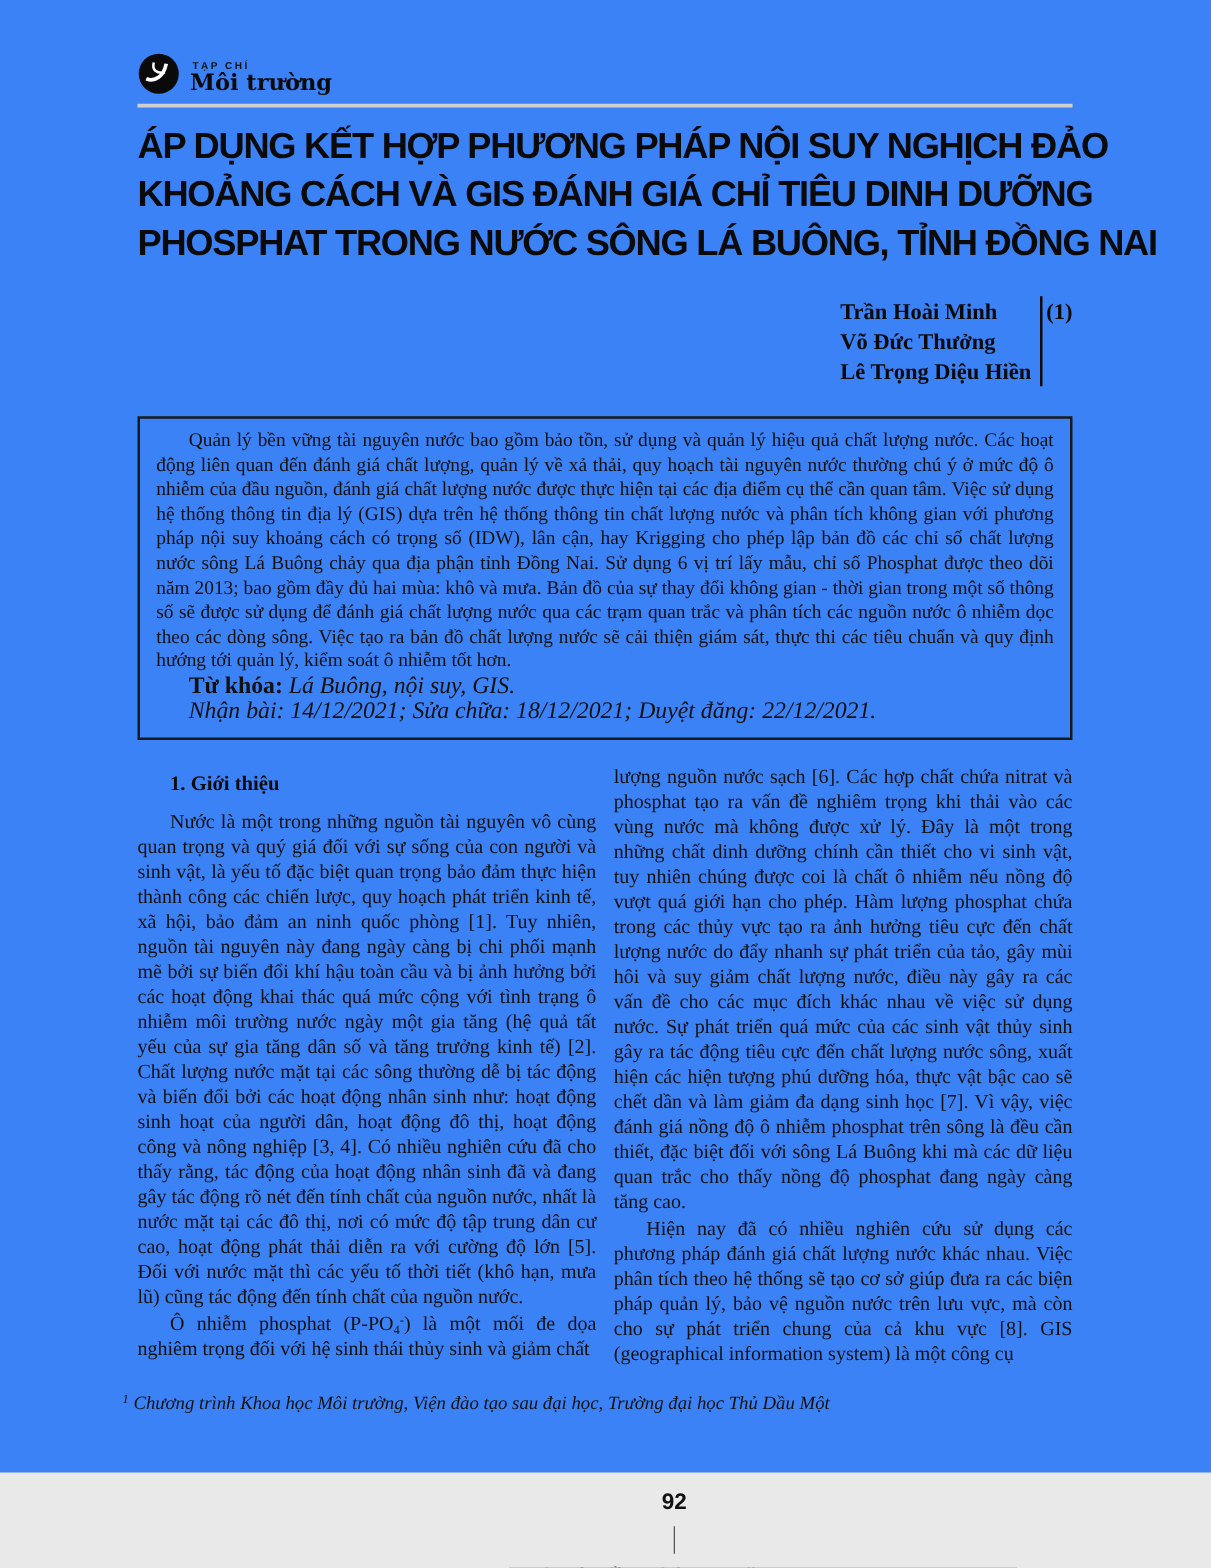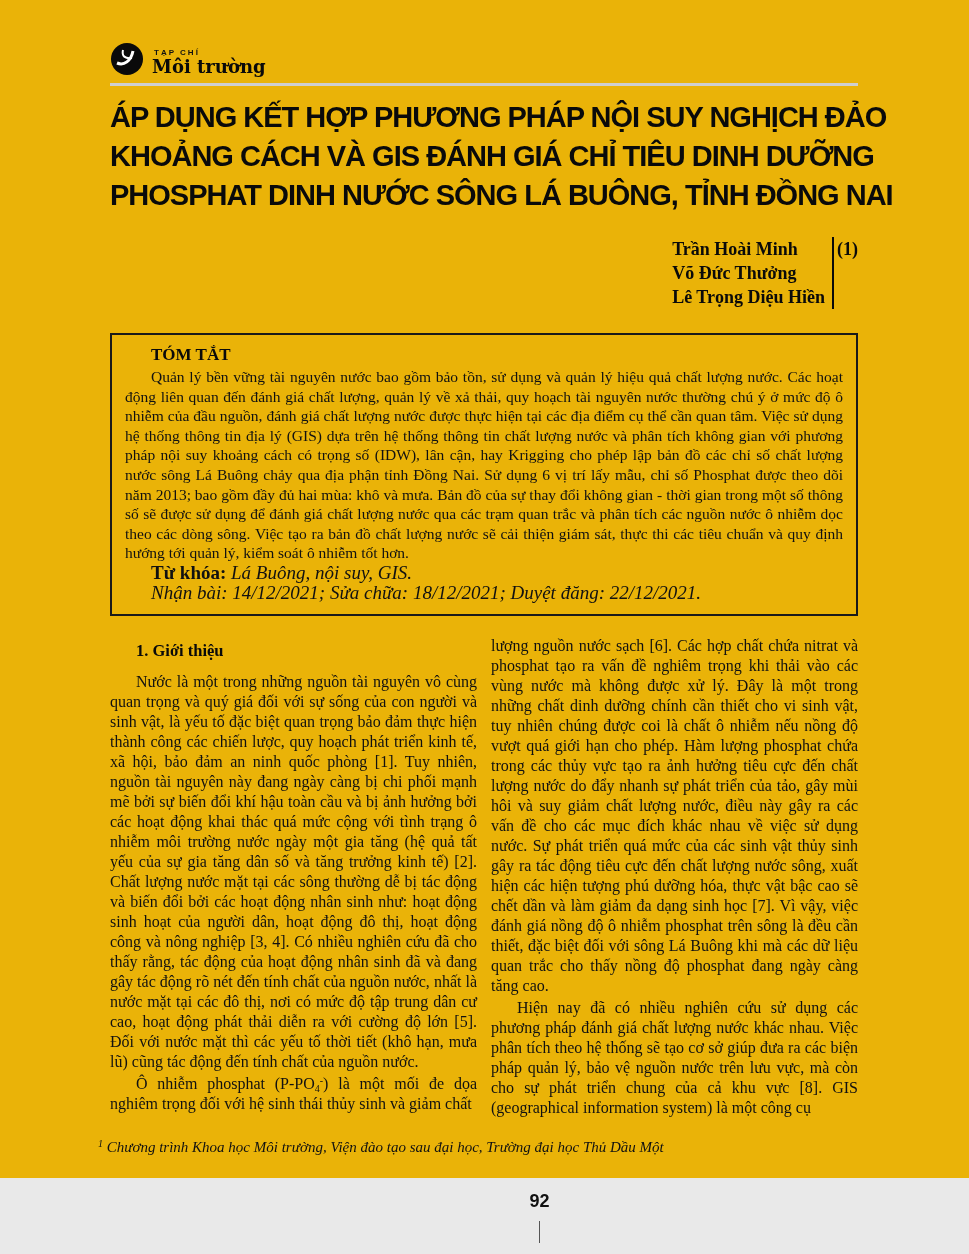--- a/index.html
+++ b/index.html
@@ -6,7 +6,7 @@
   .page{
     position:relative;
     width:969px;height:1254px;
-    background:#eab308;
+    background:#3b82f6;
     overflow:hidden;
     font-family:"Liberation Serif", serif;
     color:#111;

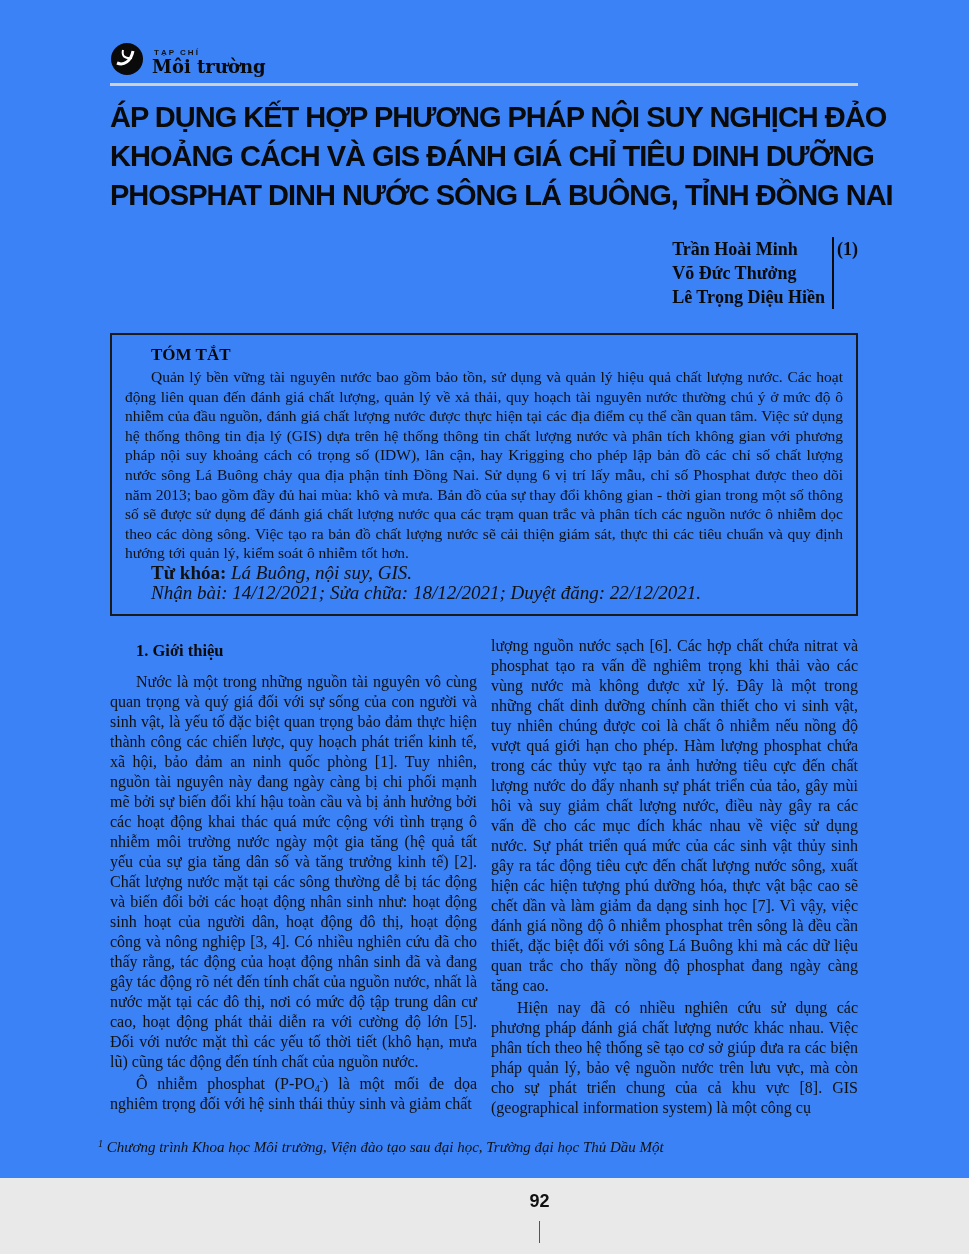--- a/index.html
+++ b/index.html
@@ -128,7 +128,7 @@
   <div class="title">
     <div>ÁP DỤNG KẾT HỢP PHƯƠNG PHÁP NỘI SUY NGHỊCH ĐẢO</div>
     <div>KHOẢNG CÁCH VÀ GIS ĐÁNH GIÁ CHỈ TIÊU DINH DƯỠNG</div>
-    <div>PHOSPHAT DINH NƯỚC SÔNG LÁ BUÔNG, TỈNH ĐỒNG NAI</div>
+    <div>PHOSPHAT TRONG NƯỚC SÔNG LÁ BUÔNG, TỈNH ĐỒNG NAI</div>
   </div>
 
   <div class="authors">

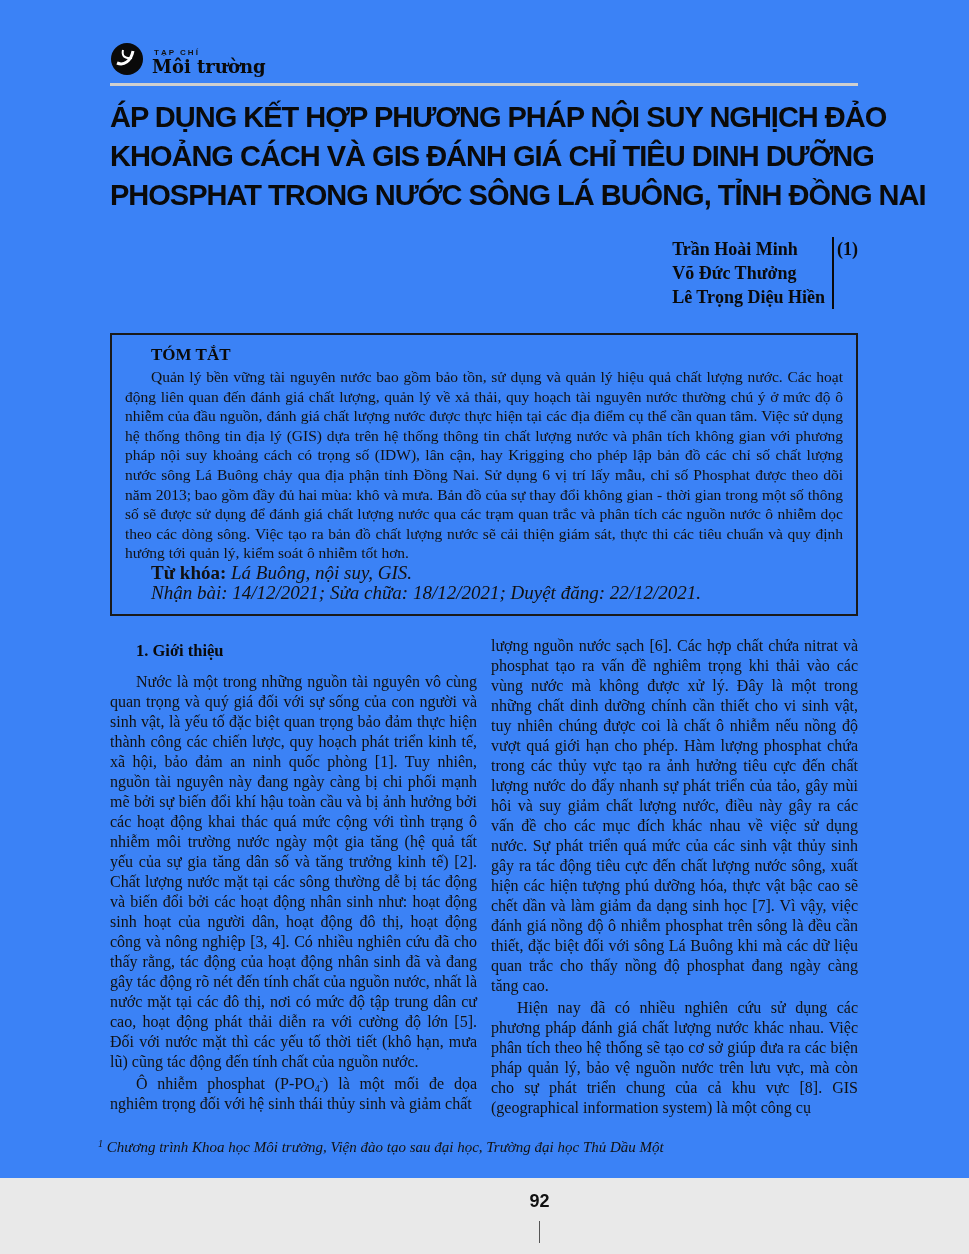--- a/index.html
+++ b/index.html
@@ -142,7 +142,6 @@
   </div>
 
   <div class="abstract">
-    <div class="abstract-heading">TÓM TẮT</div>
     <div class="abstract-body">Quản lý bền vững tài nguyên nước bao gồm bảo tồn, sử dụng và quản lý hiệu quả chất lượng nước. Các hoạt động liên quan đến đánh giá chất lượng, quản lý về xả thải, quy hoạch tài nguyên nước thường chú ý ở mức độ ô nhiễm của đầu nguồn, đánh giá chất lượng nước được thực hiện tại các địa điểm cụ thể cần quan tâm. Việc sử dụng hệ thống thông tin địa lý (GIS) dựa trên hệ thống thông tin chất lượng nước và phân tích không gian với phương pháp nội suy khoảng cách có trọng số (IDW), lân cận, hay Krigging cho phép lập bản đồ các chỉ số chất lượng nước sông Lá Buông chảy qua địa phận tỉnh Đồng Nai. Sử dụng 6 vị trí lấy mẫu, chỉ số Phosphat được theo dõi năm 2013; bao gồm đầy đủ hai mùa: khô và mưa. Bản đồ của sự thay đổi không gian - thời gian trong một số thông số sẽ được sử dụng để đánh giá chất lượng nước qua các trạm quan trắc và phân tích các nguồn nước ô nhiễm dọc theo các dòng sông. Việc tạo ra bản đồ chất lượng nước sẽ cải thiện giám sát, thực thi các tiêu chuẩn và quy định hướng tới quản lý, kiểm soát ô nhiễm tốt hơn.</div>
     <div class="abstract-line"><span class="kw-label">Từ khóa:</span><span class="kw-value"> Lá Buông, nội suy, GIS.</span></div>
     <div class="abstract-line dates">Nhận bài: 14/12/2021; Sửa chữa: 18/12/2021; Duyệt đăng: 22/12/2021.</div>

